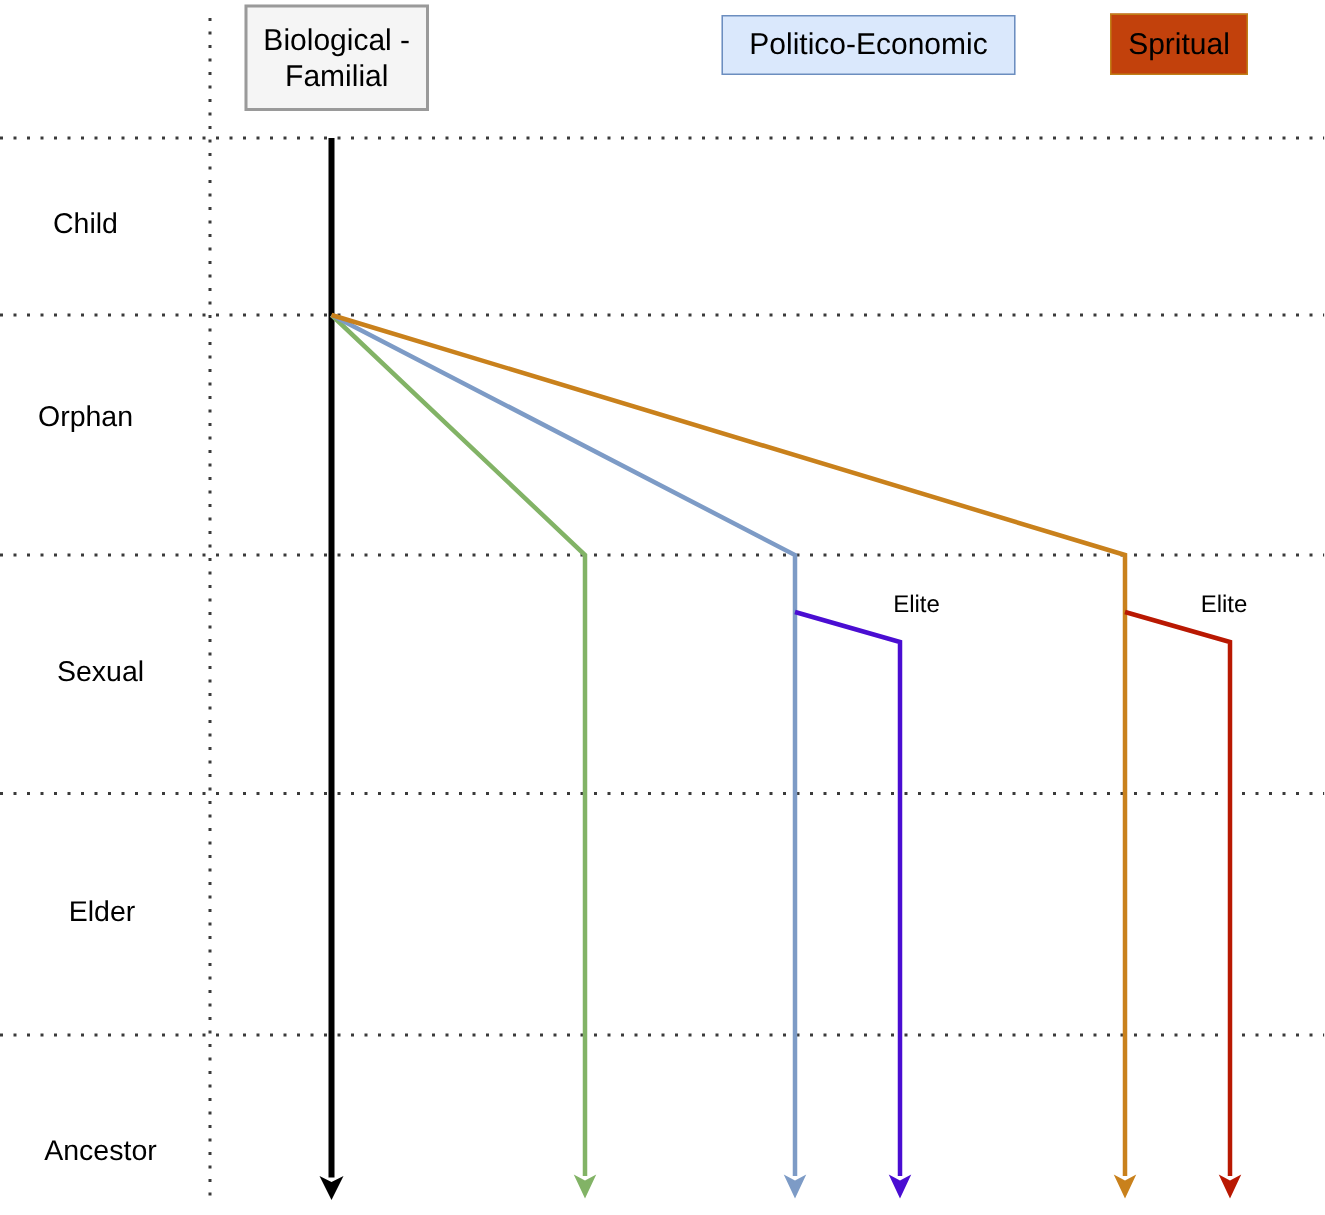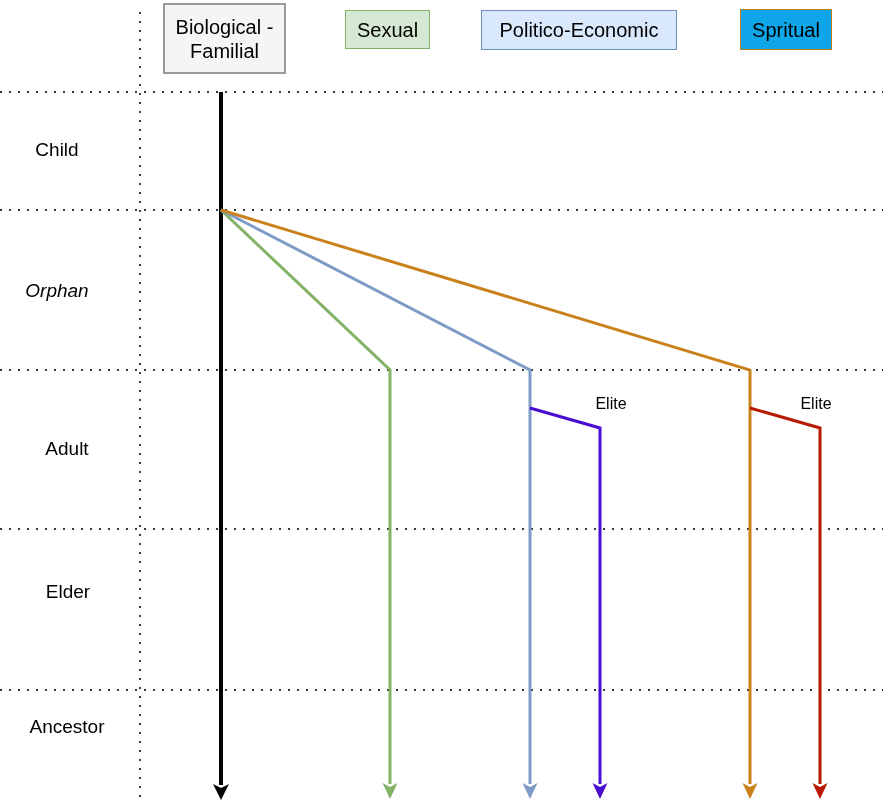--- a/index.html
+++ b/index.html
@@ -92,9 +92,6 @@
     <span>Biological - Familial</span>
   </div>
 
-  <div class="legend-box thin" style="left: 345px; top: 10px; width: 85px; height: 39px; background-color: rgb(213, 232, 212); border-color: rgb(130, 179, 102); color: rgb(0, 0, 0);">
-    <span>Sexual</span>
-  </div>
 
   <div class="legend-box thin" style="left: 481px; top: 10px; width: 196px; height: 40px; background-color: rgb(218, 232, 252); border-color: rgb(108, 142, 191); color: rgb(0, 0, 0);">
     <span>Politico-Economic</span>

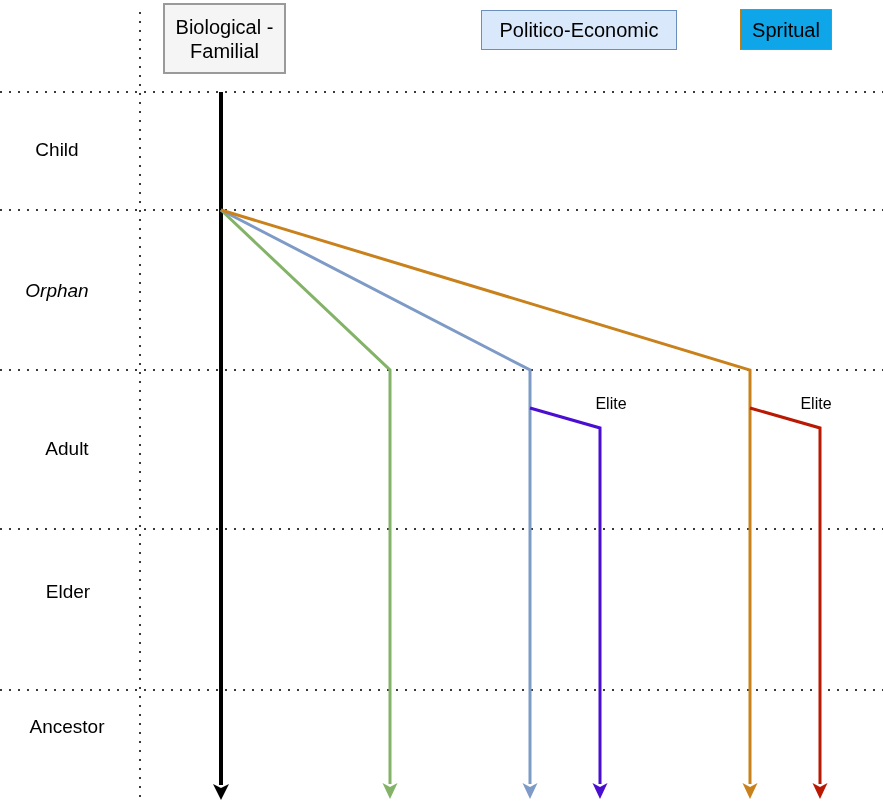--- a/index.html
+++ b/index.html
@@ -97,7 +97,7 @@
     <span>Politico-Economic</span>
   </div>
 
-  <div class="legend-box thin" style="left: 740px; top: 9px; width: 92px; height: 41px; background-color: #0ea5e9; border-color: rgb(192, 127, 23); color: rgb(0, 0, 0);">
+  <div class="legend-box thin" style="left: 740px; top: 9px; width: 92px; height: 41px; background-color: #c2410c; border-color: rgb(192, 127, 23); color: rgb(0, 0, 0);">
     <span>Spritual</span>
   </div>
 

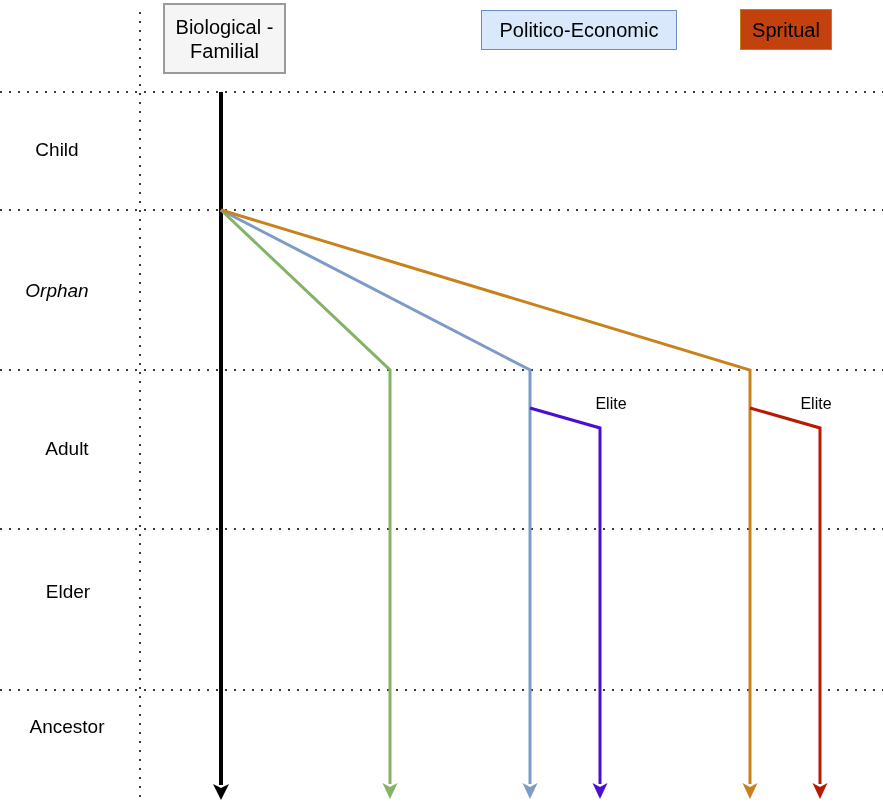--- a/index.html
+++ b/index.html
@@ -102,7 +102,7 @@
   </div>
 
   <div class="stage-label" style="left:57px; top:150px;">Child</div>
-  <div class="stage-label" style="left:57px; top:291px;font-style:italic;">Orphan</div>
+  <div class="stage-label" style="left:57px; top:279px;">Orphan</div>
   <div class="stage-label" style="left:67px; top:449px;">Adult</div>
   <div class="stage-label" style="left:68px; top:592px;">Elder</div>
   <div class="stage-label" style="left:67px; top:727px;">Ancestor</div>

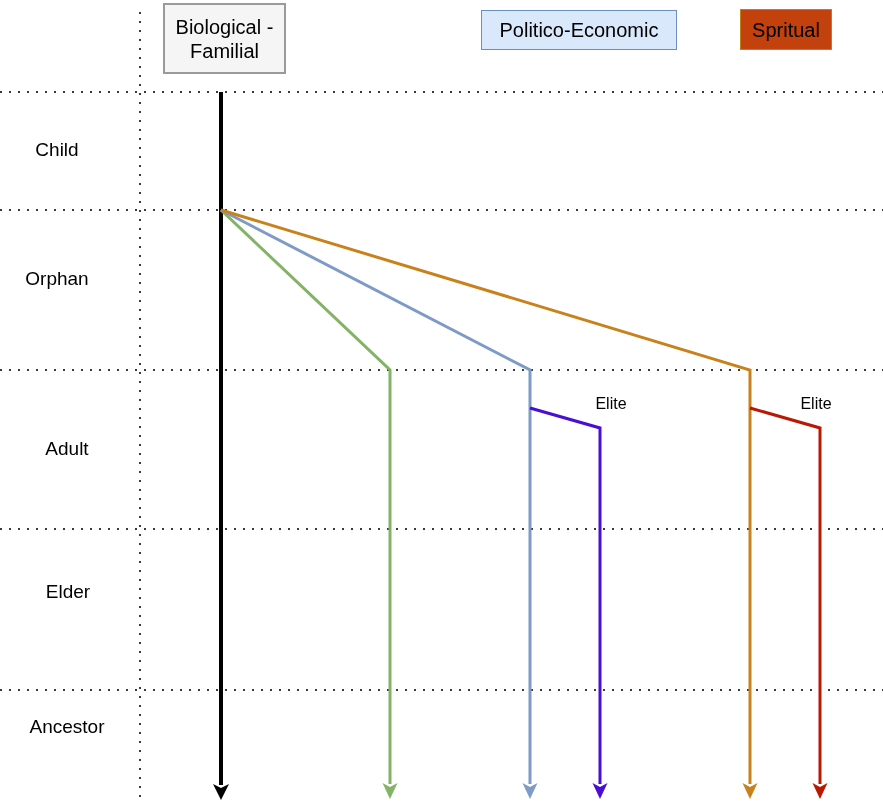--- a/index.html
+++ b/index.html
@@ -103,7 +103,7 @@
 
   <div class="stage-label" style="left:57px; top:150px;">Child</div>
   <div class="stage-label" style="left:57px; top:279px;">Orphan</div>
-  <div class="stage-label" style="left:67px; top:449px;">Adult</div>
+  <div class="stage-label" style="left:67px; top:449px;">Sexual</div>
   <div class="stage-label" style="left:68px; top:592px;">Elder</div>
   <div class="stage-label" style="left:67px; top:727px;">Ancestor</div>
 

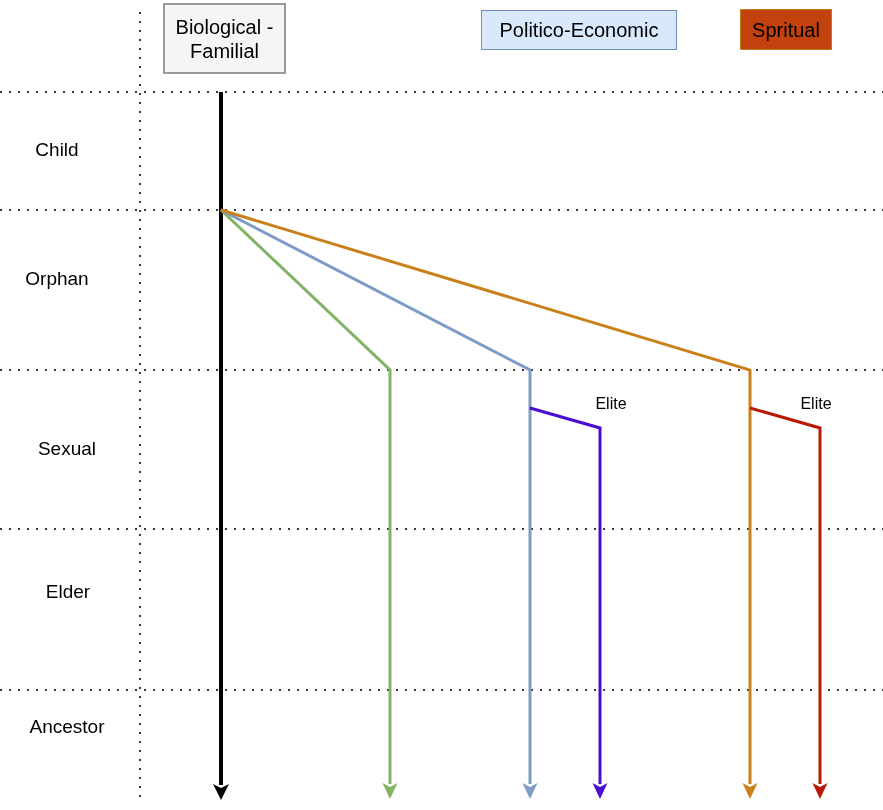--- a/index.html
+++ b/index.html
@@ -104,7 +104,7 @@
   <div class="stage-label" style="left:57px; top:150px;">Child</div>
   <div class="stage-label" style="left:57px; top:279px;">Orphan</div>
   <div class="stage-label" style="left:67px; top:449px;">Sexual</div>
-  <div class="stage-label" style="left:68px; top:592px;">Elder</div>
+  <div class="stage-label" style="left:68px; top:609px;">Elder</div>
   <div class="stage-label" style="left:67px; top:727px;">Ancestor</div>
 
   <div class="elite-label" style="left:611px; top:404px;">Elite</div>

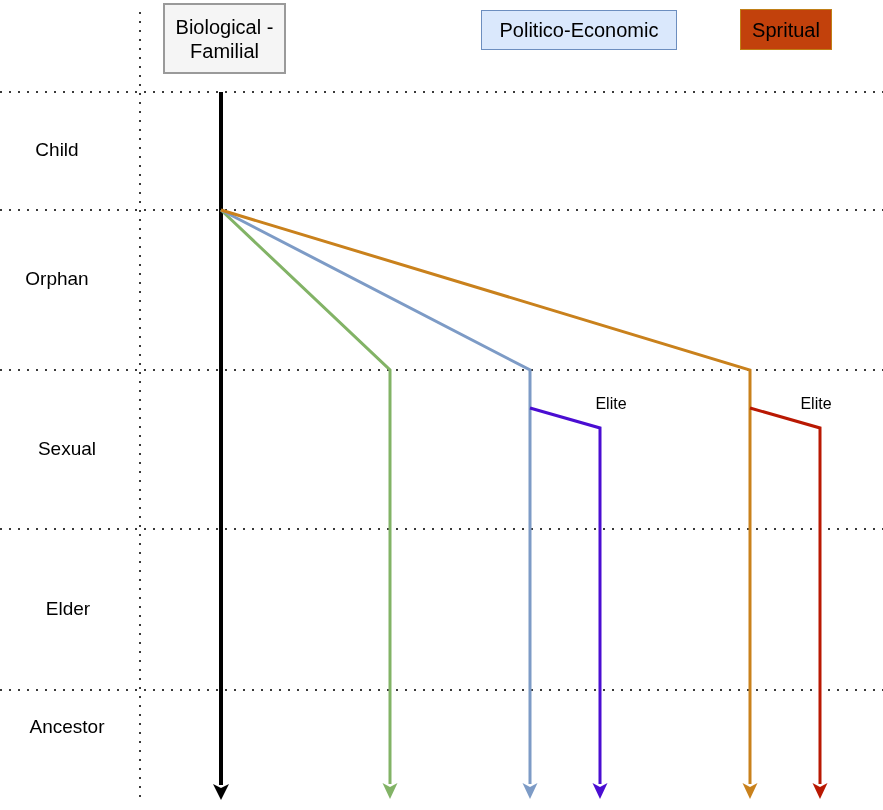--- a/index.html
+++ b/index.html
@@ -105,7 +105,7 @@
   <div class="stage-label" style="left:57px; top:279px;">Orphan</div>
   <div class="stage-label" style="left:67px; top:449px;">Sexual</div>
   <div class="stage-label" style="left:68px; top:609px;">Elder</div>
-  <div class="stage-label" style="left:67px; top:727px;">Ancestor</div>
+  <div class="stage-label" style="left:67px; top:768px;">Ancestor</div>
 
   <div class="elite-label" style="left:611px; top:404px;">Elite</div>
   <div class="elite-label" style="left:816px; top:404px;">Elite</div>

